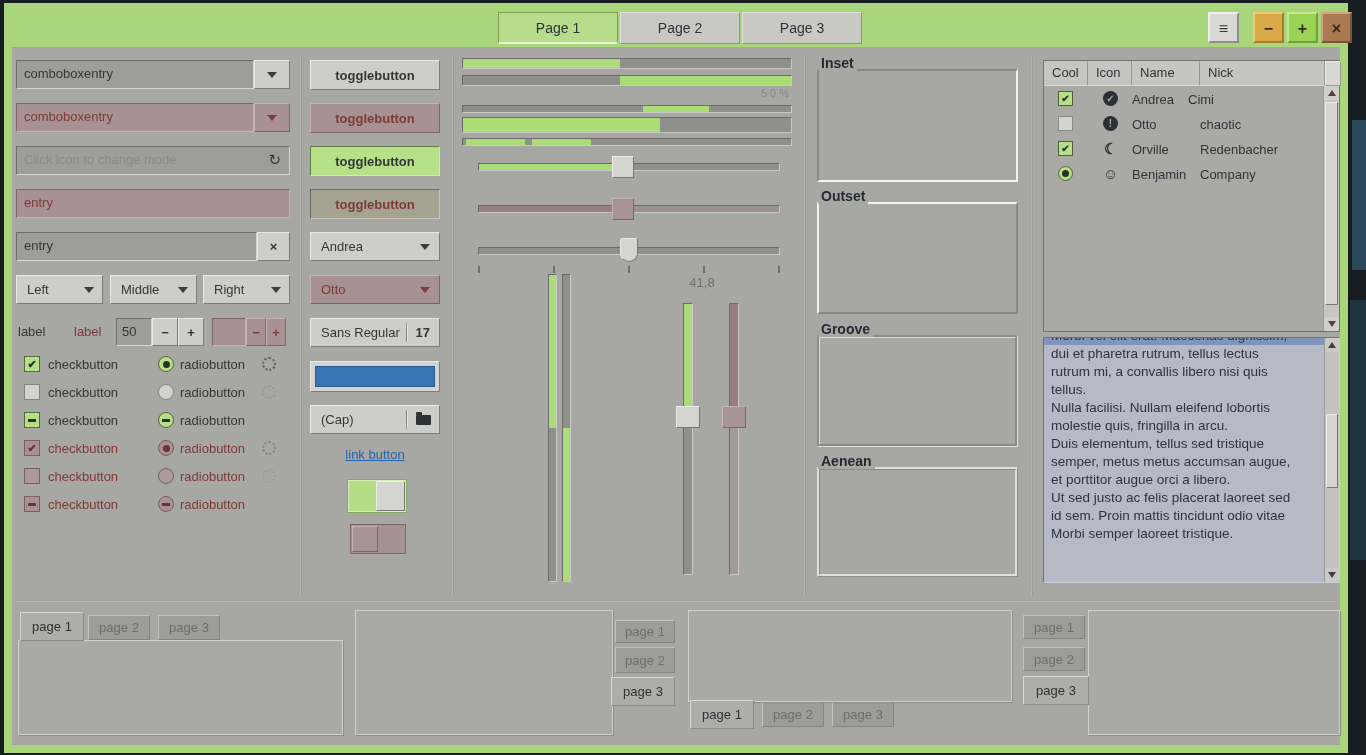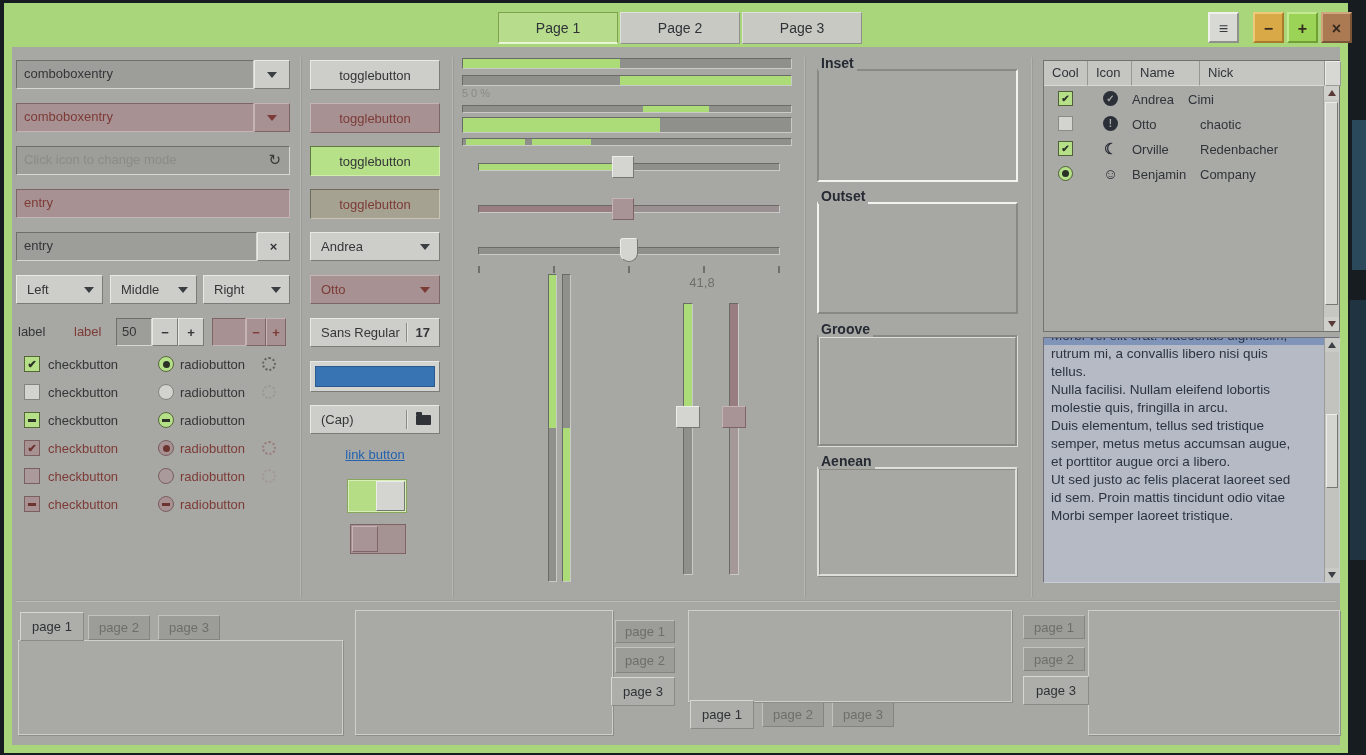--- a/index.html
+++ b/index.html
@@ -33,7 +33,7 @@
   .green-act { background:#b7e189; border:1px solid; border-color:#5f7b3f #d2ecaa #d2ecaa #5f7b3f; }
   .olive-act { background:#a6a292; border:1px solid; border-color:#6f6b5c #c8c4b4 #c8c4b4 #6f6b5c; color:#7d3b36; }
   .vcent { display:flex; align-items:center; }
-  .center { display:flex; align-items:center; justify-content:center; }
+  .center { display:flex; align-items:center; justify-content:center;font-weight:bold; }
   .etext { line-height:26px; padding-left:7px; white-space:nowrap; overflow:hidden; display:block; }
   .red { color:#7d3b36; }
   .placeholder { color:#8b8b87; }

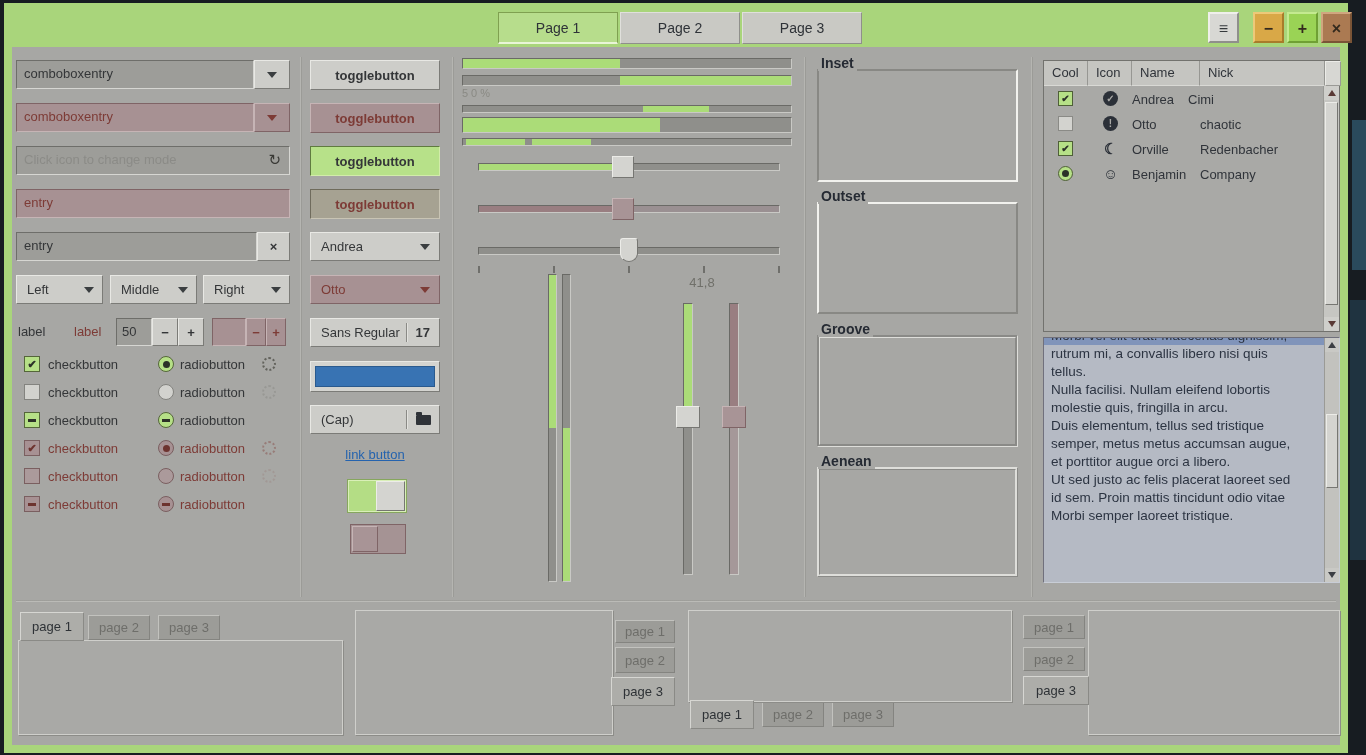--- a/index.html
+++ b/index.html
@@ -318,7 +318,7 @@
     <div class="trough" style="left:450px;top:28px;width:330px;height:11px">
       <div class="fill right" style="width: 52%;"></div>
     </div>
-    <div class="abs" style="left:450px;top:40px;width:330px;text-align:left;font-size:11px;letter-spacing:3px;color:#8a8a84">50%</div>
+    <div class="abs" style="left:450px;top:40px;width:330px;text-align:right;font-size:11px;letter-spacing:3px;color:#8a8a84">50%</div>
     <div class="trough" style="left:450px;top:58px;width:330px;height:8px">
       <div class="fill" style="left: 55%; width: 20%;"></div>
     </div>

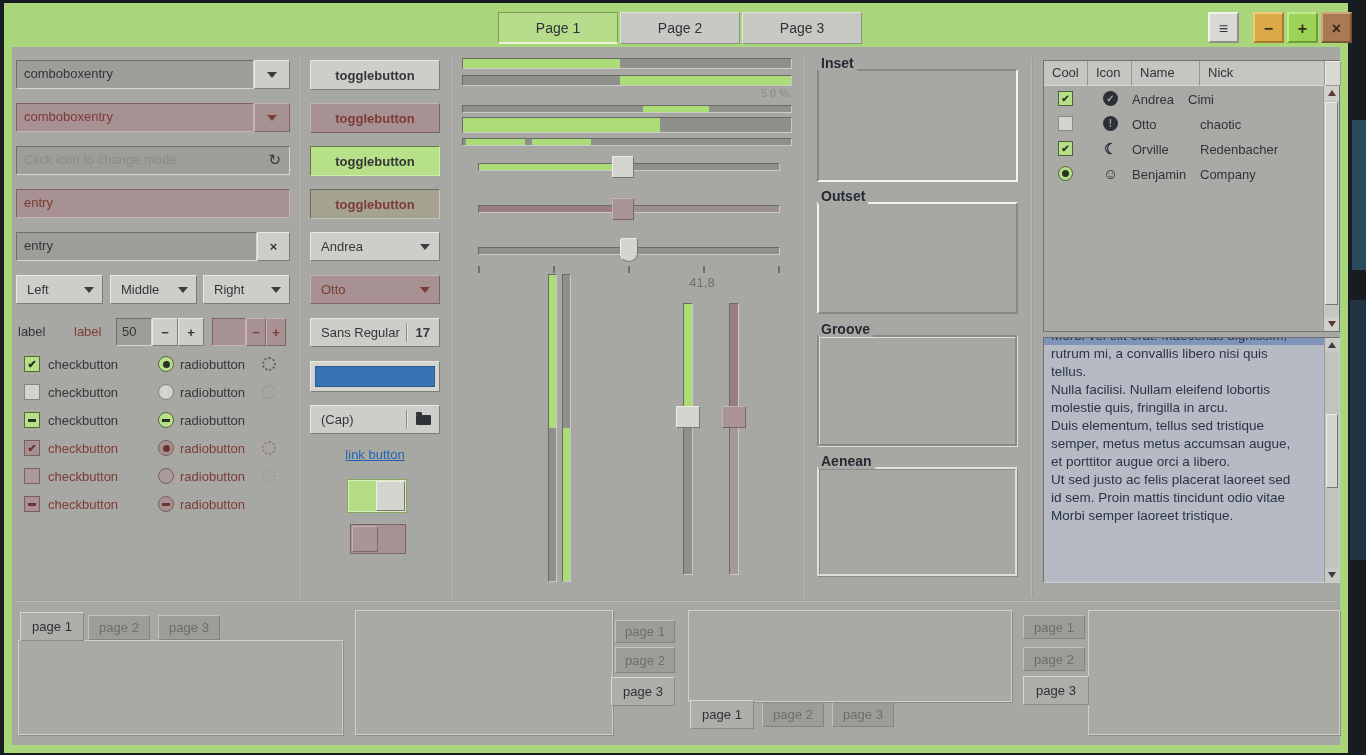--- a/index.html
+++ b/index.html
@@ -431,6 +431,7 @@
       <div class="tv-clip">
         <div class="tv-lines">
           <span class="tv-line sel">Morbi vel elit erat. Maecenas dignissim,</span>
+          <span class="tv-line">dui et pharetra rutrum, tellus lectus</span>
           <span class="tv-line">rutrum mi, a convallis libero nisi quis</span>
           <span class="tv-line">tellus.</span>
           <span class="tv-line">Nulla facilisi. Nullam eleifend lobortis</span>

